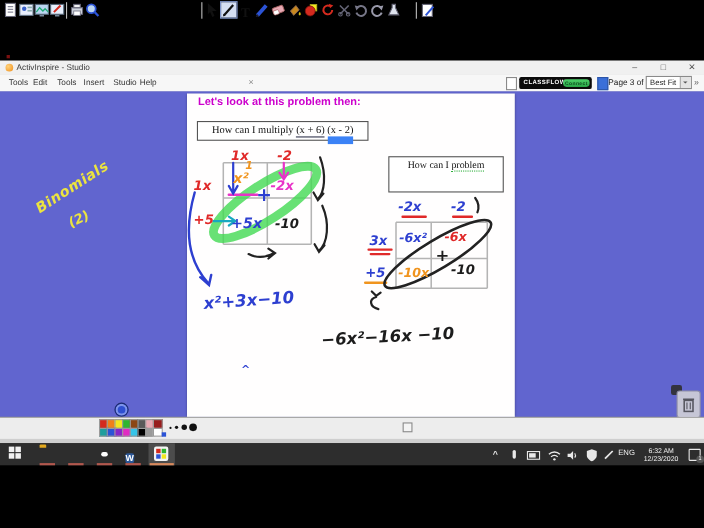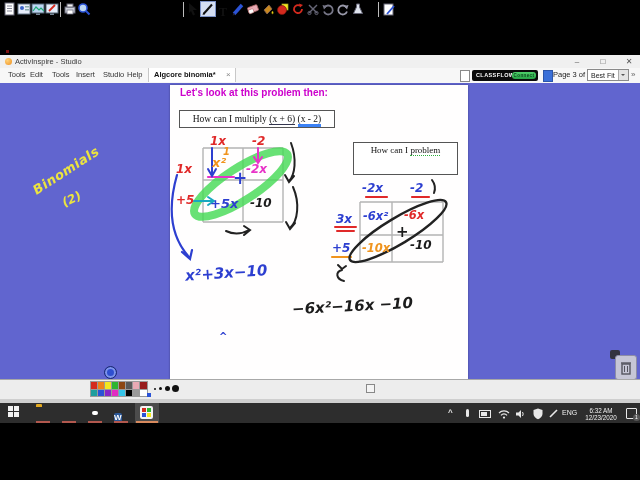--- a/index.html
+++ b/index.html
@@ -104,7 +104,6 @@
   <span class="abs menuitem" style="left:76px;">Insert</span>
   <span class="abs menuitem" style="left:103px;">Studio</span>
   <span class="abs menuitem" style="left:127px;">Help</span>
-  <div class="abs doctab">Algcore binomia*</div>
   <span class="abs tabclose">×</span>
   <span class="abs miniicon" style="left:460px;top:70px;"></span>
   <div class="abs cfbadge">

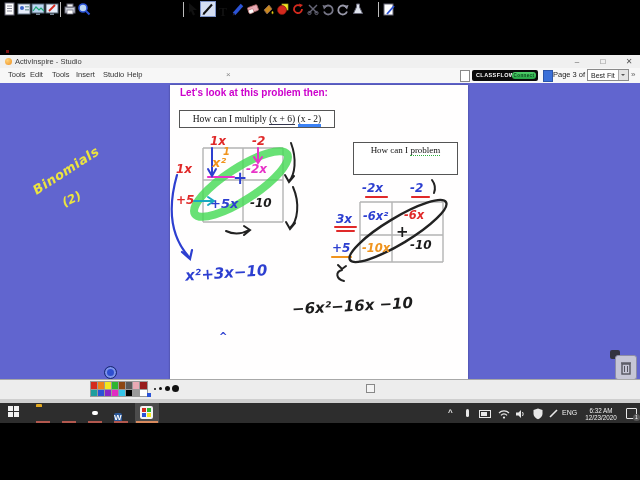--- a/index.html
+++ b/index.html
@@ -36,7 +36,7 @@
   .qbox{background:#fff;border:1px solid #555;font-family:"Liberation Serif",serif;color:#111;
         text-align:center;box-sizing:border-box;}
   .u1{border-bottom:1px solid #33364f;}
-  .u2{border-bottom:3px solid #3b82f6;text-align:center;}
+  .u2{border-bottom:7px solid #3b82f6;text-align:center;}
   .squig{border-bottom:1.5px dotted #2fae3d;}
   .ink{font-family:"DejaVu Sans",sans-serif;font-style:italic;font-weight:bold;white-space:nowrap;}
   .red{color:#e02929;} .blue{color:#2d3fd0;} .orange{color:#f0941e;}

